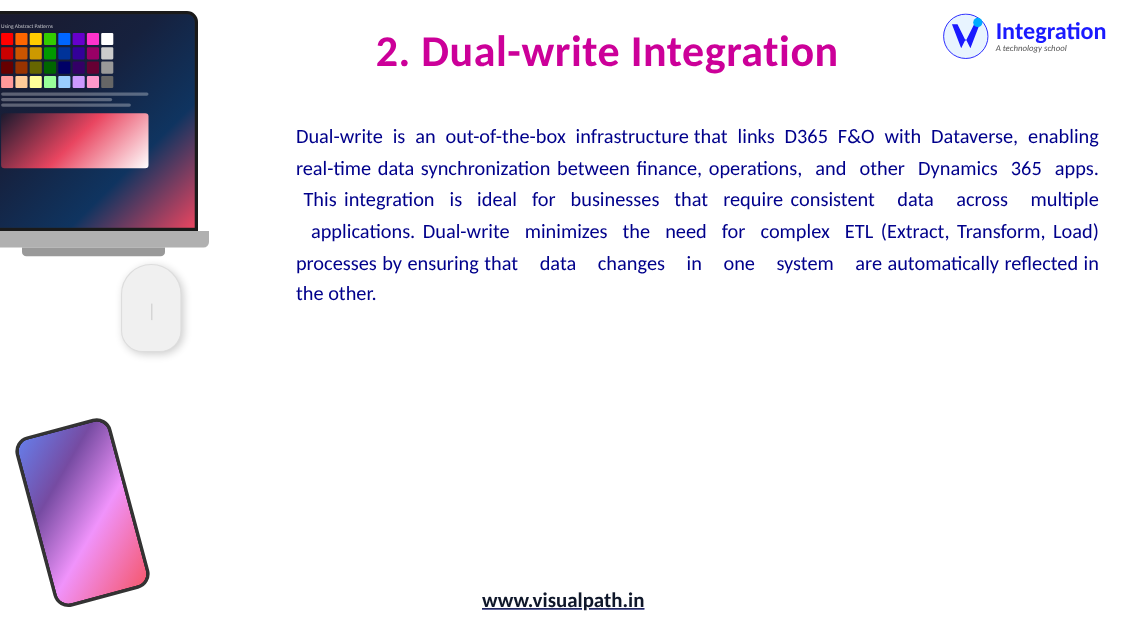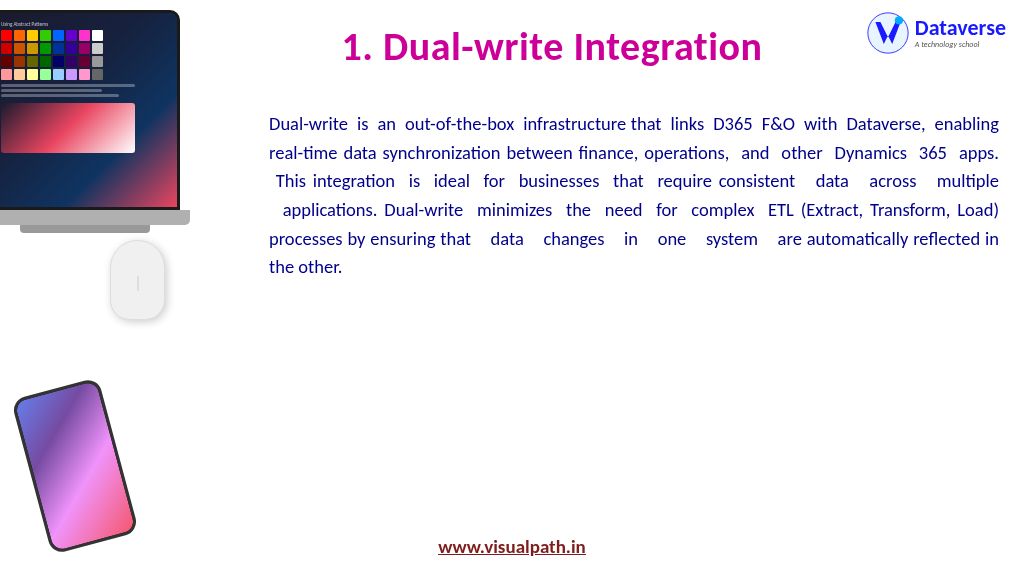--- a/index.html
+++ b/index.html
@@ -293,7 +293,7 @@
     </div>
   </div>
 
-  <div class="main-title">1. Dual-write Integration</div>
+  <div class="main-title">2. Dual-write Integration</div>
 
   <div class="content-area">
     <p class="body-text">Dual-write &nbsp;is &nbsp;an &nbsp;out-of-the-box &nbsp;infrastructure that &nbsp;links &nbsp;D365 &nbsp;F&amp;O &nbsp;with &nbsp;Dataverse, &nbsp;enabling real-time data synchronization between finance, operations, &nbsp;and &nbsp;other &nbsp;Dynamics &nbsp;365 &nbsp;apps. &nbsp;This integration &nbsp;is &nbsp;ideal &nbsp;for &nbsp;businesses &nbsp;that &nbsp;require consistent &nbsp;&nbsp;data &nbsp;&nbsp;across &nbsp;&nbsp;multiple &nbsp;&nbsp;applications. Dual-write &nbsp;minimizes &nbsp;the &nbsp;need &nbsp;for &nbsp;complex &nbsp;ETL (Extract, Transform, Load) processes by ensuring that &nbsp;&nbsp;&nbsp;data &nbsp;&nbsp;&nbsp;changes &nbsp;&nbsp;&nbsp;in &nbsp;&nbsp;&nbsp;one &nbsp;&nbsp;&nbsp;system &nbsp;&nbsp;&nbsp;are automatically reflected in the other.</p>

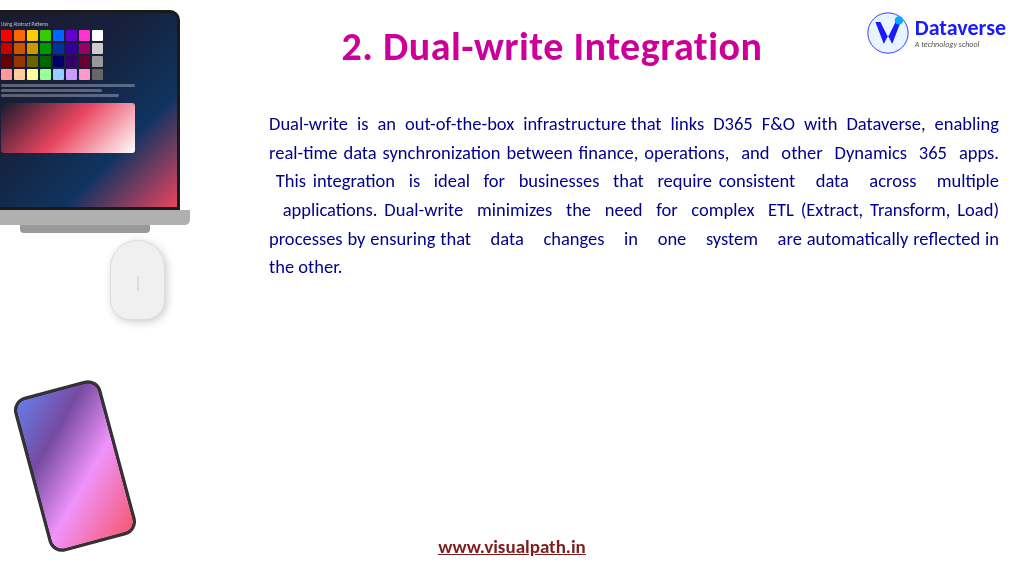--- a/index.html
+++ b/index.html
@@ -288,7 +288,7 @@
       <circle cx="38" cy="10" r="5" fill="#00aaff"></circle>
     </svg>
     <div class="logo-text-area">
-      <span class="logo-name">Dataverse</span>
+      <span class="logo-name">Integration</span>
       <span class="logo-tagline">A technology school</span>
     </div>
   </div>

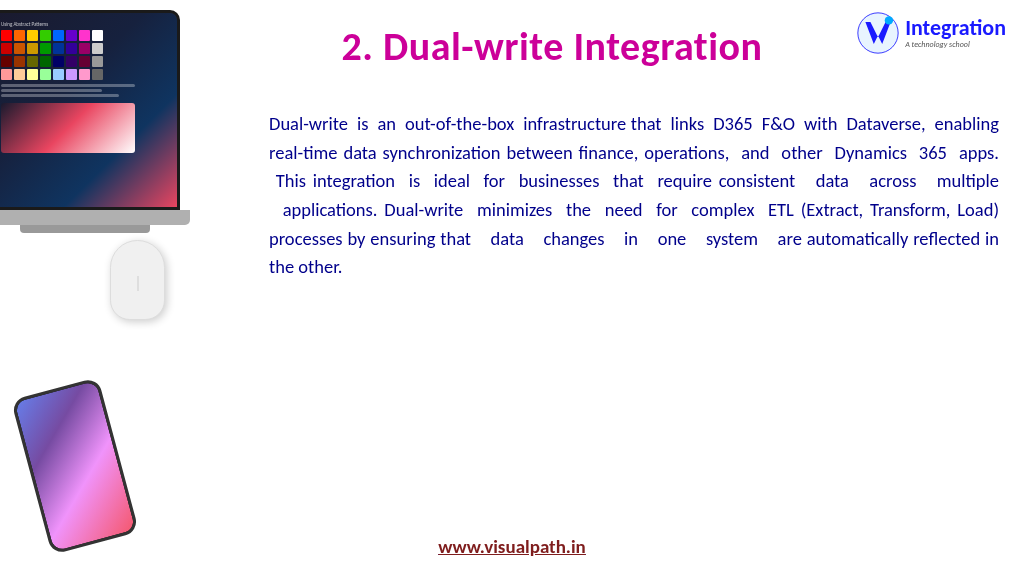--- a/index.html
+++ b/index.html
@@ -300,7 +300,7 @@
   </div>
 
   <div class="website-link">
-    <a href="#" style="color:#7f1d1d;text-align:center;">www.visualpath.in</a>
+    <a href="#" style="color:#0f172a;text-align:center;">www.visualpath.in</a>
   </div>
 
 </div>

